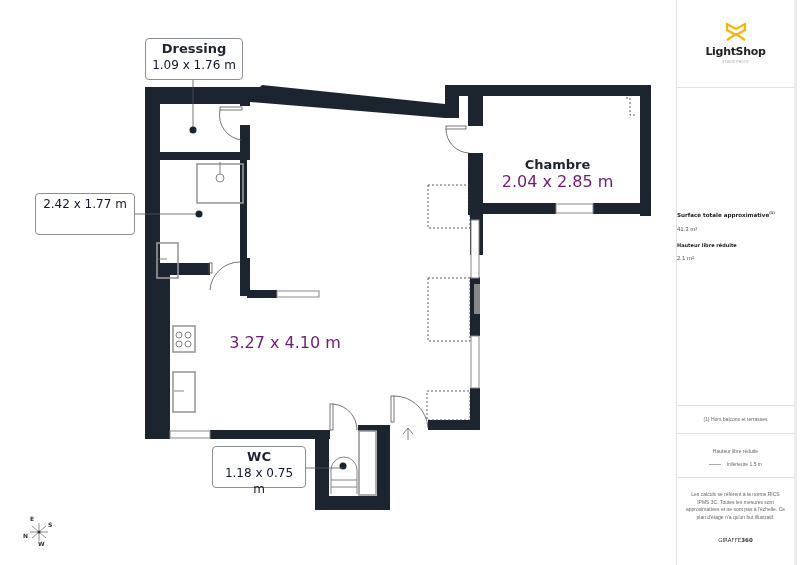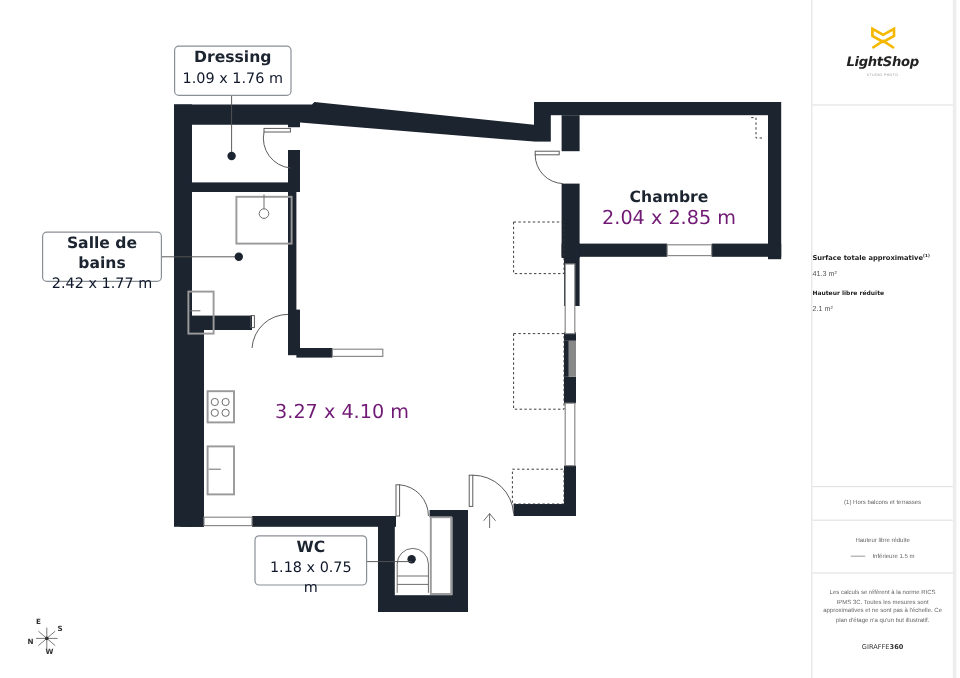--- a/index.html
+++ b/index.html
@@ -19,7 +19,7 @@
   .sb-section { position: absolute; left: 0; width: 100%; border-bottom: 1px solid #e3e3e3; text-align: center; box-sizing: border-box; }
   .logo-wrap { top: 0; height: 88px; }
   .logo-mark { position: absolute; left: 50%; top: 22px; transform: translateX(-50%); }
-  .logo-text { position: absolute; left: 0; width: 100%; top: 45px; font-family: "DejaVu Sans", sans-serif; font-weight: bold; font-size: 11px; color: #222; letter-spacing: -0.3px; font-style: italic; }
+  .logo-text { position: absolute; left: 0; width: 100%; top: 45px; font-family: "DejaVu Sans", sans-serif; font-weight: bold; font-size: 11px; color: #222; letter-spacing: -0.3px; }
   .logo-tag { position: absolute; left: 0; width: 100%; top: 60px; font-size: 3px; color: #999; letter-spacing: 0.3px; }
   .area-wrap { top: 88px; height: 318px; }
   .area-title { position: absolute; left: 0; width: 100%; top: 123px; font-family: "DejaVu Sans", sans-serif; font-weight: bold; font-size: 5.6px; color: #222; }

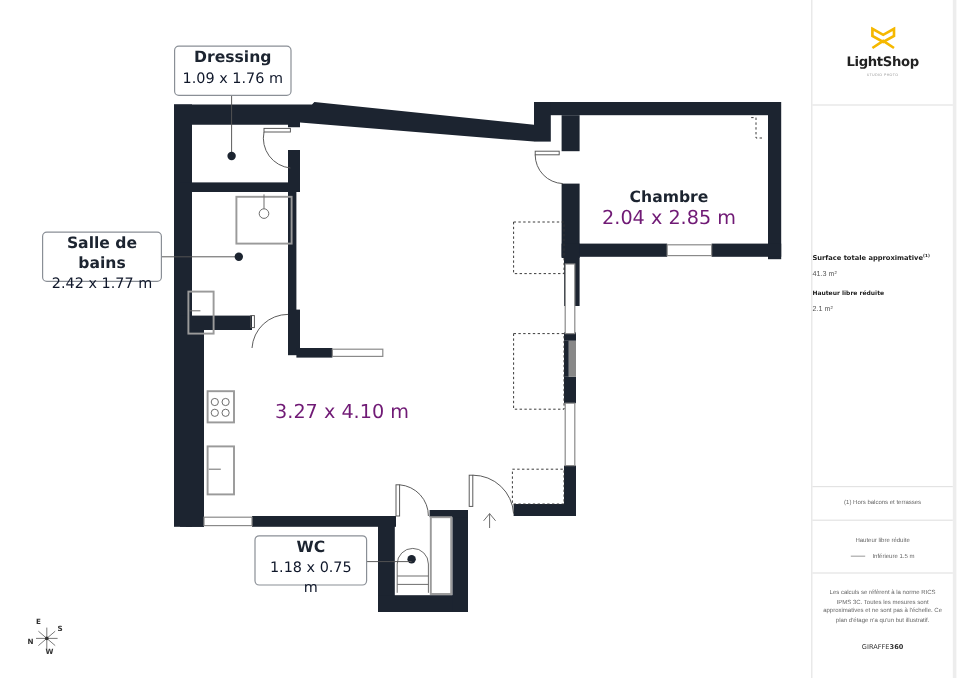--- a/index.html
+++ b/index.html
@@ -158,7 +158,6 @@
   </div>
 
   <div class="label-box" style="left:35px; top:193px; width:100px; height:42px;">
-    <div class="name">Salle de bains</div>
     <div class="dims">2.42 x 1.77 m</div>
   </div>
 

